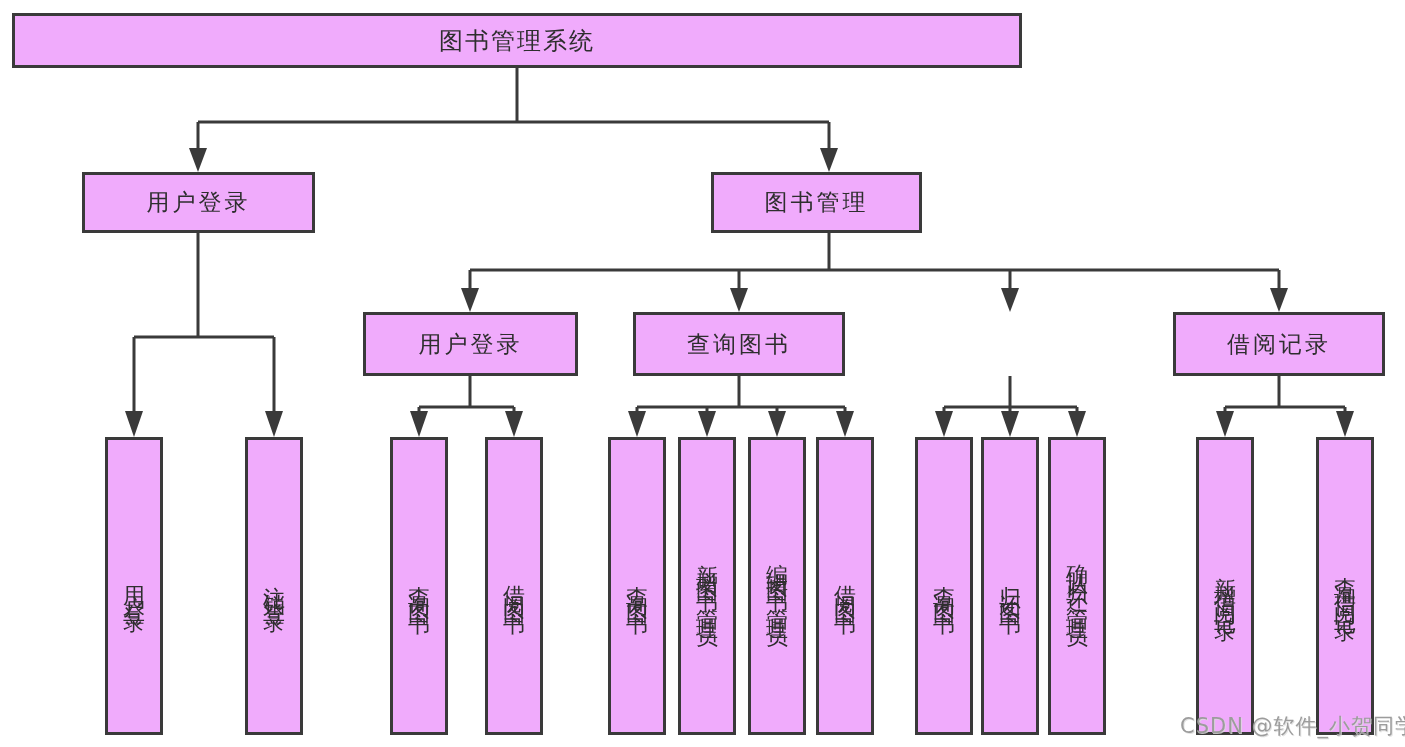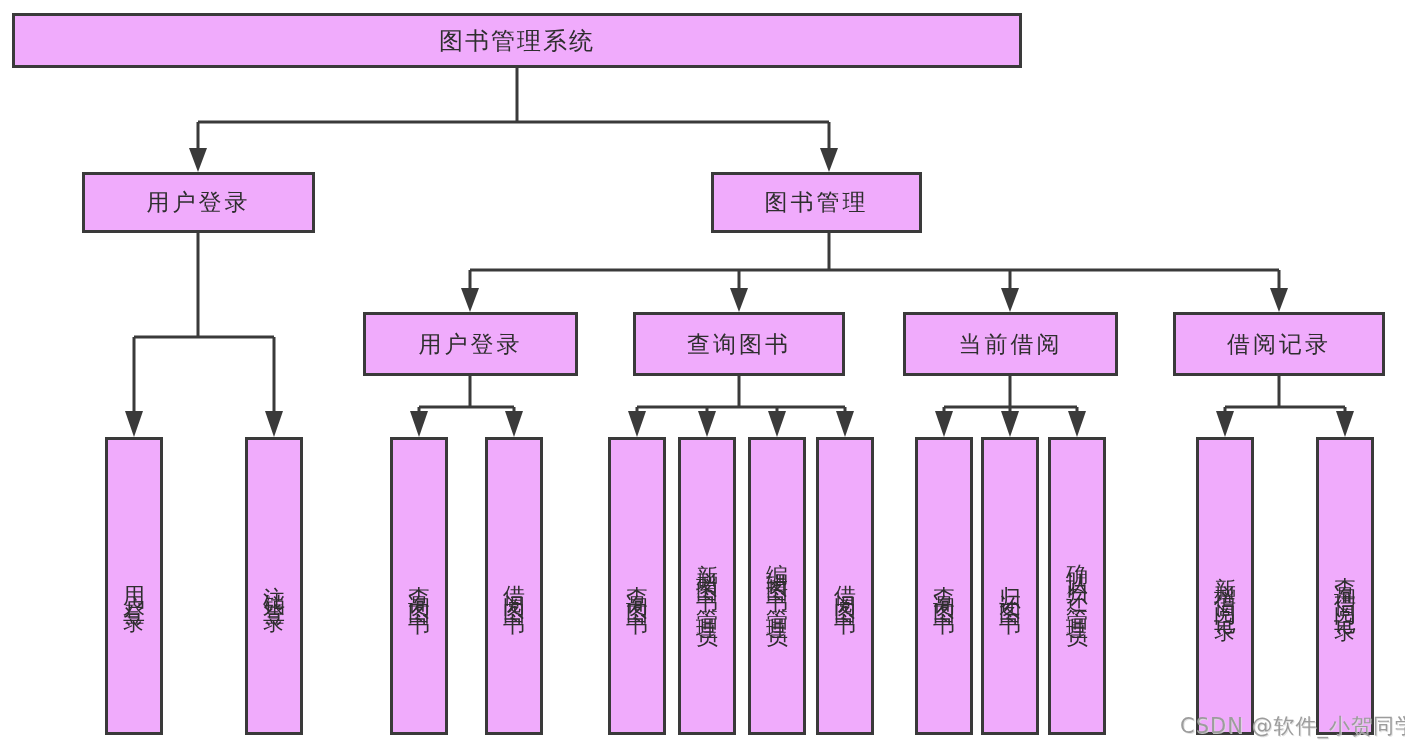--- a/index.html
+++ b/index.html
@@ -122,7 +122,6 @@
 
   <div class="node hnode" style="left:363px; top:312px; width:215px; height:64px;">用户登录</div>
   <div class="node hnode" style="left:633px; top:312px; width:212px; height:64px;">查询图书</div>
-  <div class="node hnode" style="left:903px; top:312px; width:215px; height:64px;">当前借阅</div>
   <div class="node hnode" style="left:1173px; top:312px; width:212px; height:64px;">借阅记录</div>
 
   <div class="node vnode" style="left:105px; top:437px; width:58px; height:298px;">用户登录</div>

